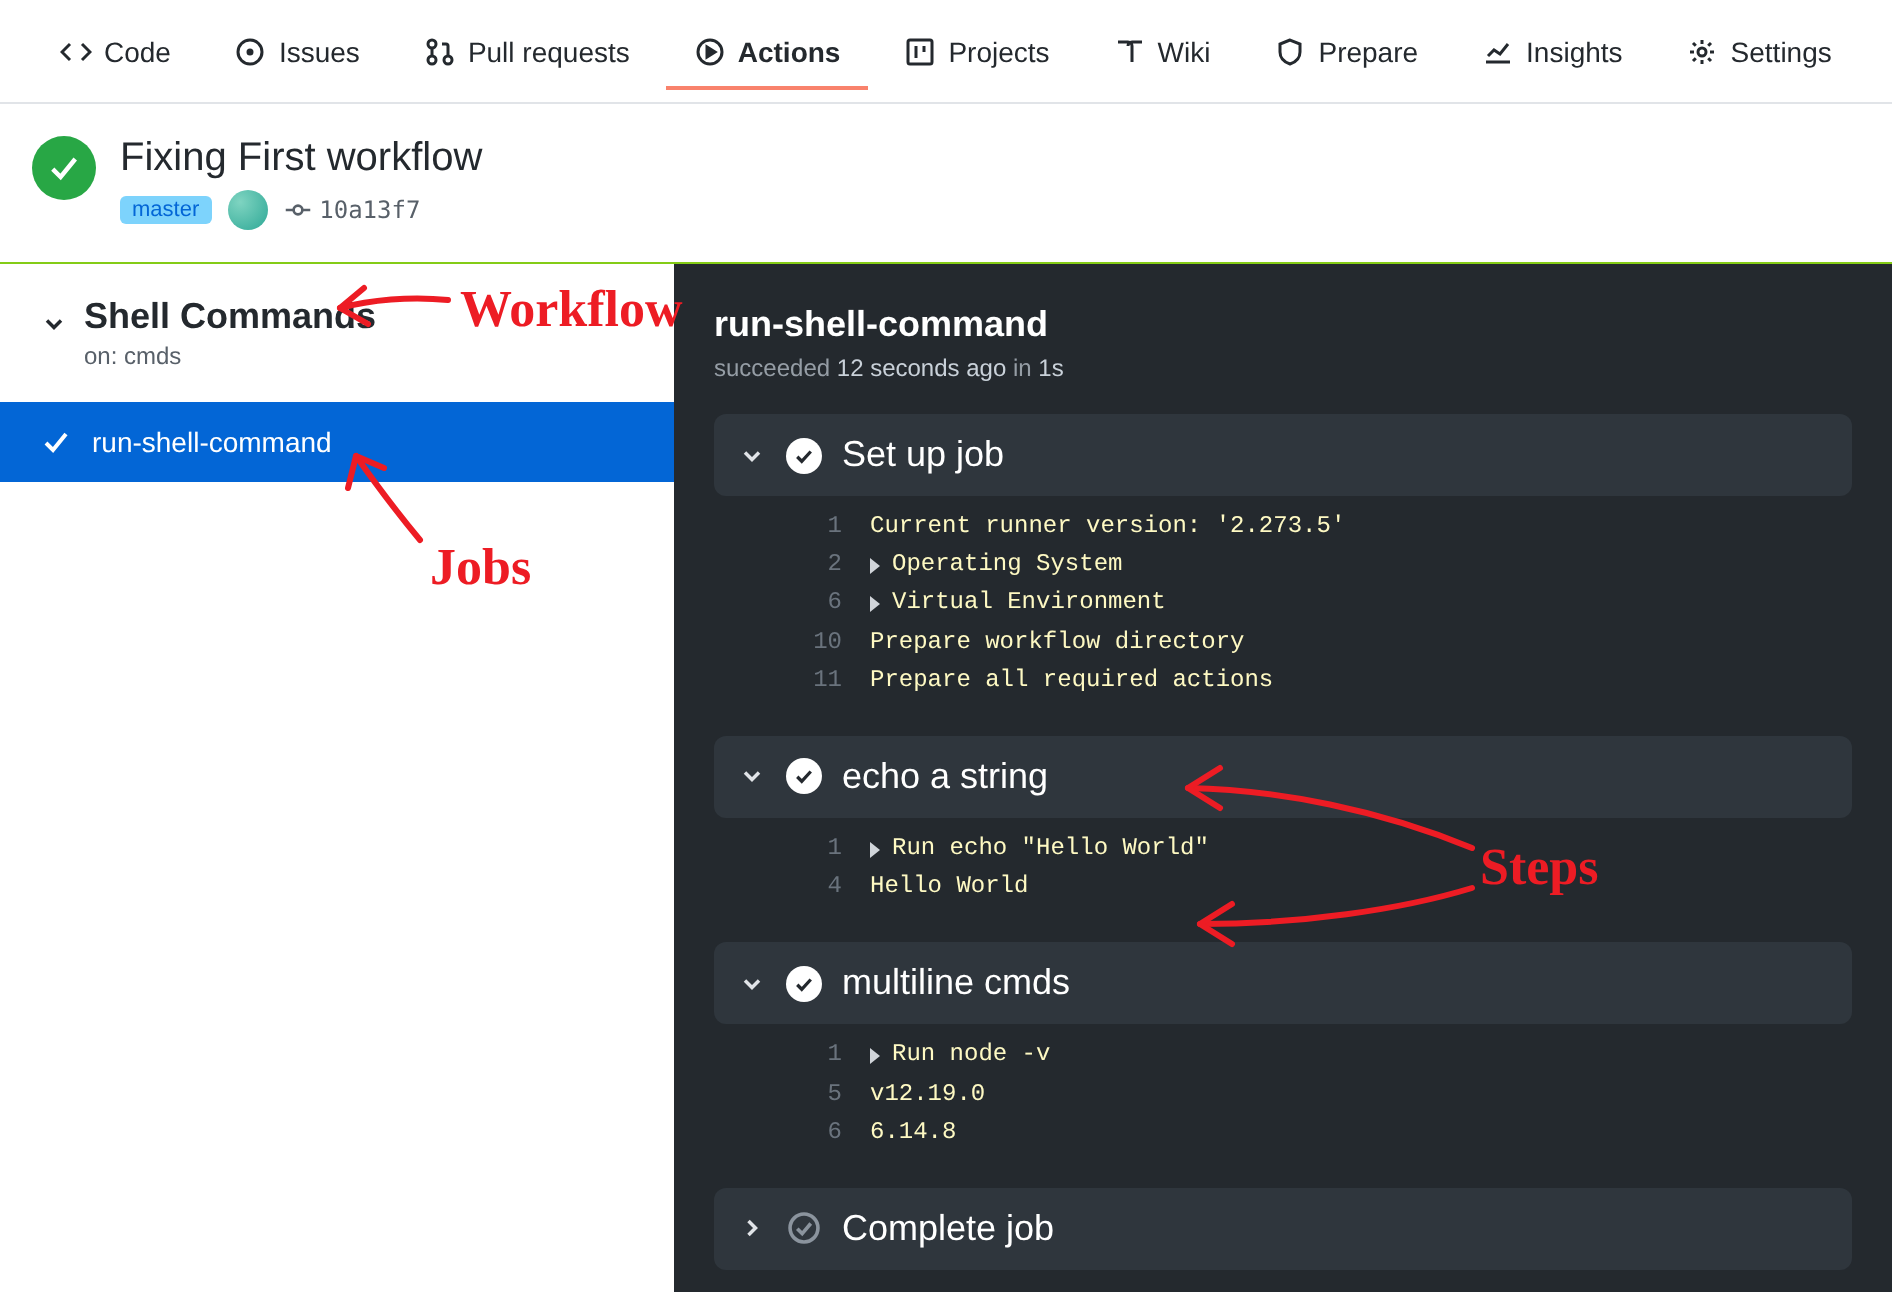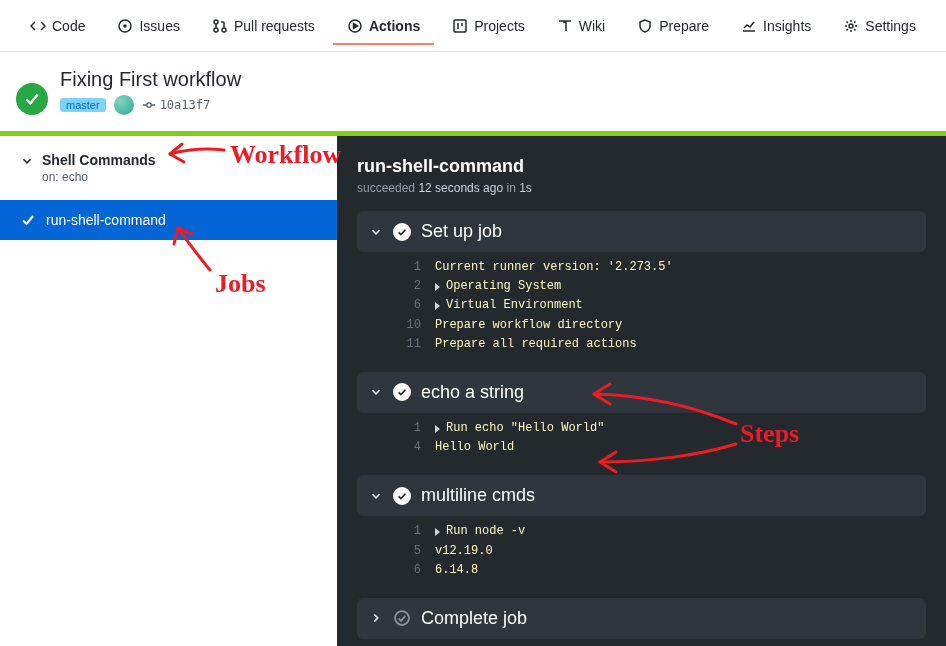--- a/index.html
+++ b/index.html
@@ -13,7 +13,7 @@
   .tab svg { width:16px; height:16px; }
   
   
-  .run-header { display:flex; align-items:flex-end; gap:12px; padding:16px; border-bottom:5px solid #84cc16; }
+  .run-header { display:flex; align-items:flex-start; gap:12px; padding:16px; border-bottom:1px solid #84cc16; }
   .status-circle { width:32px; height:32px; border-radius:50%; background:#28a745; display:flex; align-items:center; justify-content:center; color:#fff; flex-shrink:0; }
   .status-circle svg { width:18px; height:18px; }
   .run-title { font-size:20px; font-weight:400; color:#24292e; }

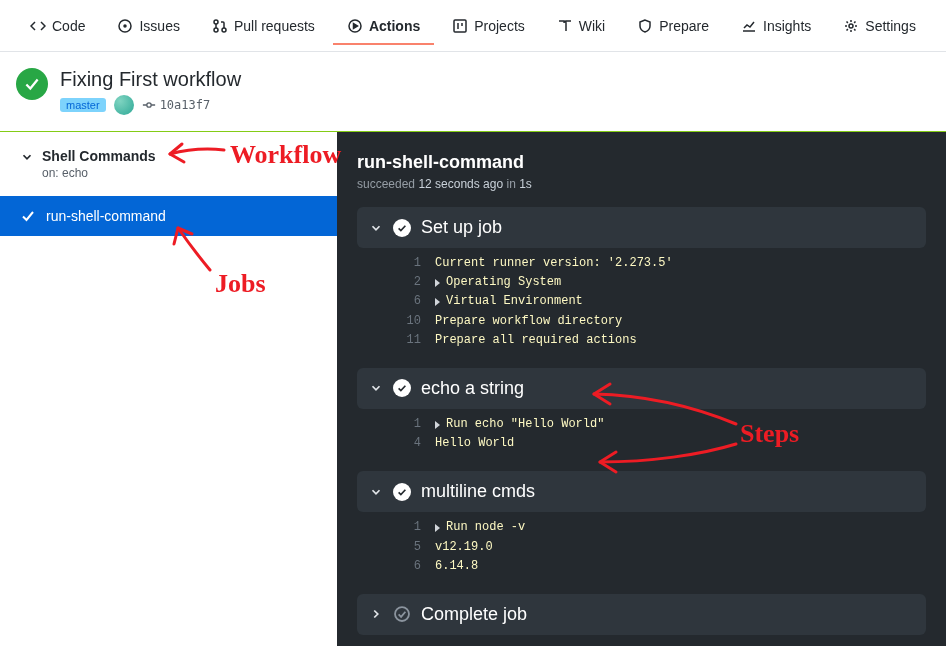--- a/index.html
+++ b/index.html
@@ -27,7 +27,7 @@
   .body { display:flex; height:calc(100% - 48px - 72px); }
   .sidebar { width:337px; flex-shrink:0; background:#fff; border-right:0; position:relative; }
   .wf-item { padding:16px 20px; }
-  .wf-head { display:flex; align-items:flex-end; gap:8px; font-weight:600; font-size:14px; }
+  .wf-head { display:flex; align-items:flex-end; gap:8px; font-weight:600; font-size:18px; }
   .wf-head svg { width:14px; height:14px; }
   .wf-sub { font-size:12px; color:#586069; margin-left:22px; margin-top:2px; }
   .job-item { background:#0366d6; color:#fff; padding:12px 20px; display:flex; align-items:center; gap:10px; font-size:14px; cursor:pointer; }

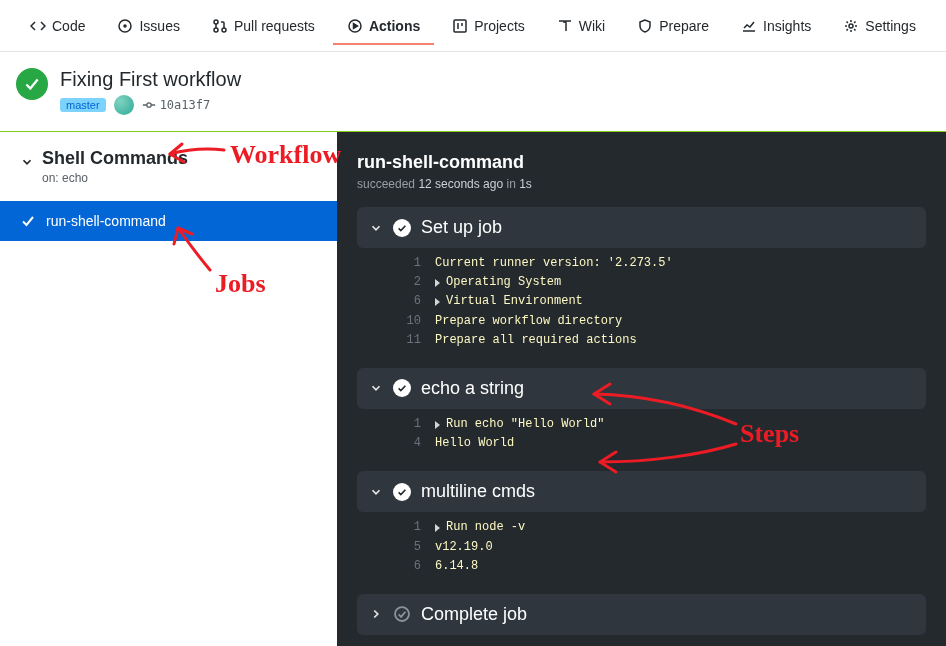--- a/index.html
+++ b/index.html
@@ -155,7 +155,7 @@
           </svg>
         <span>Shell Commands</span>
       </div>
-      <div class="wf-sub">on: echo</div>
+      <div class="wf-sub">on: cmds</div>
     </div>
     <div class="job-item">
       <svg viewBox="0 0 16 16" fill="none" stroke="#fff" stroke-width="2">

